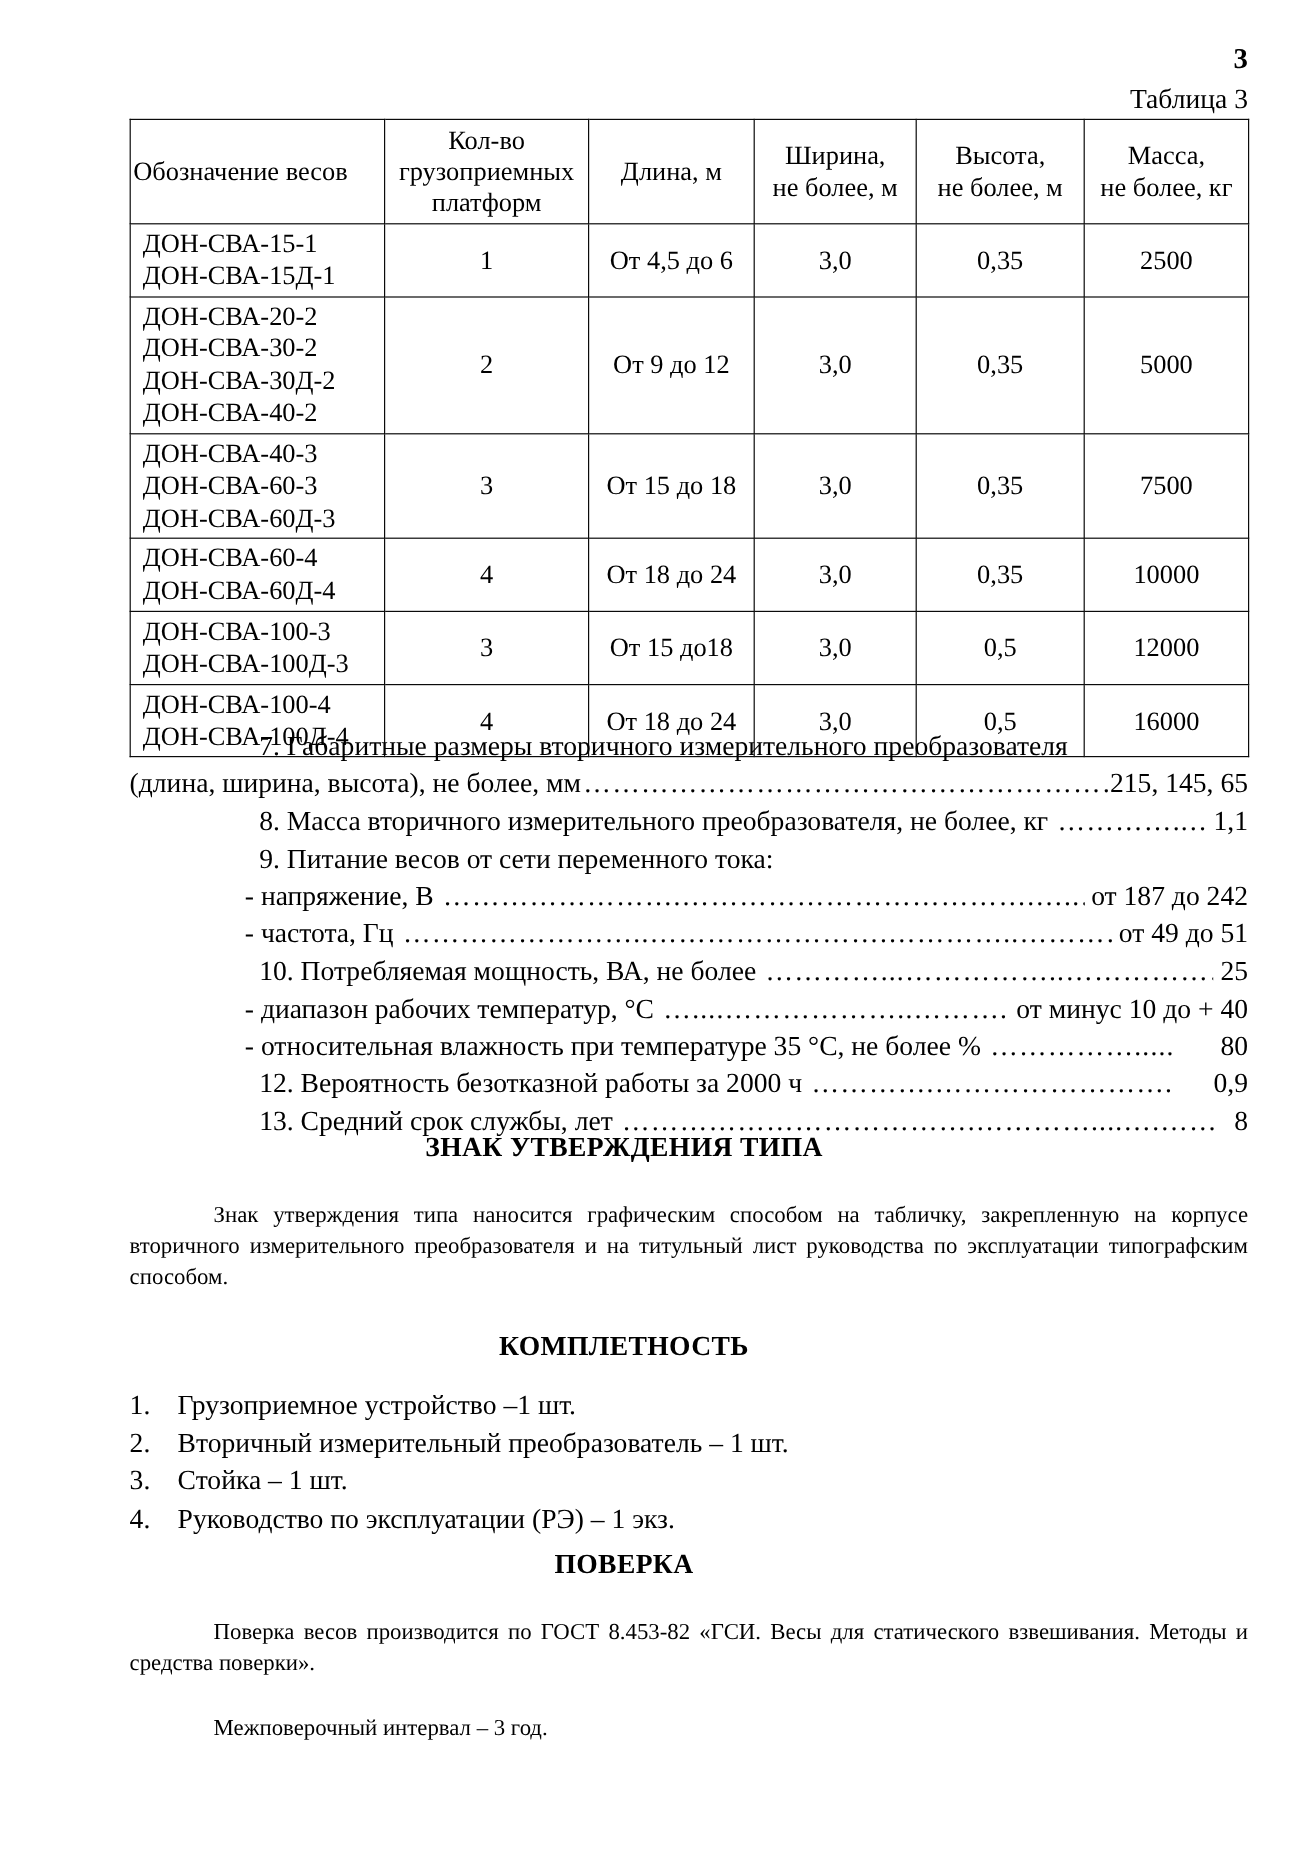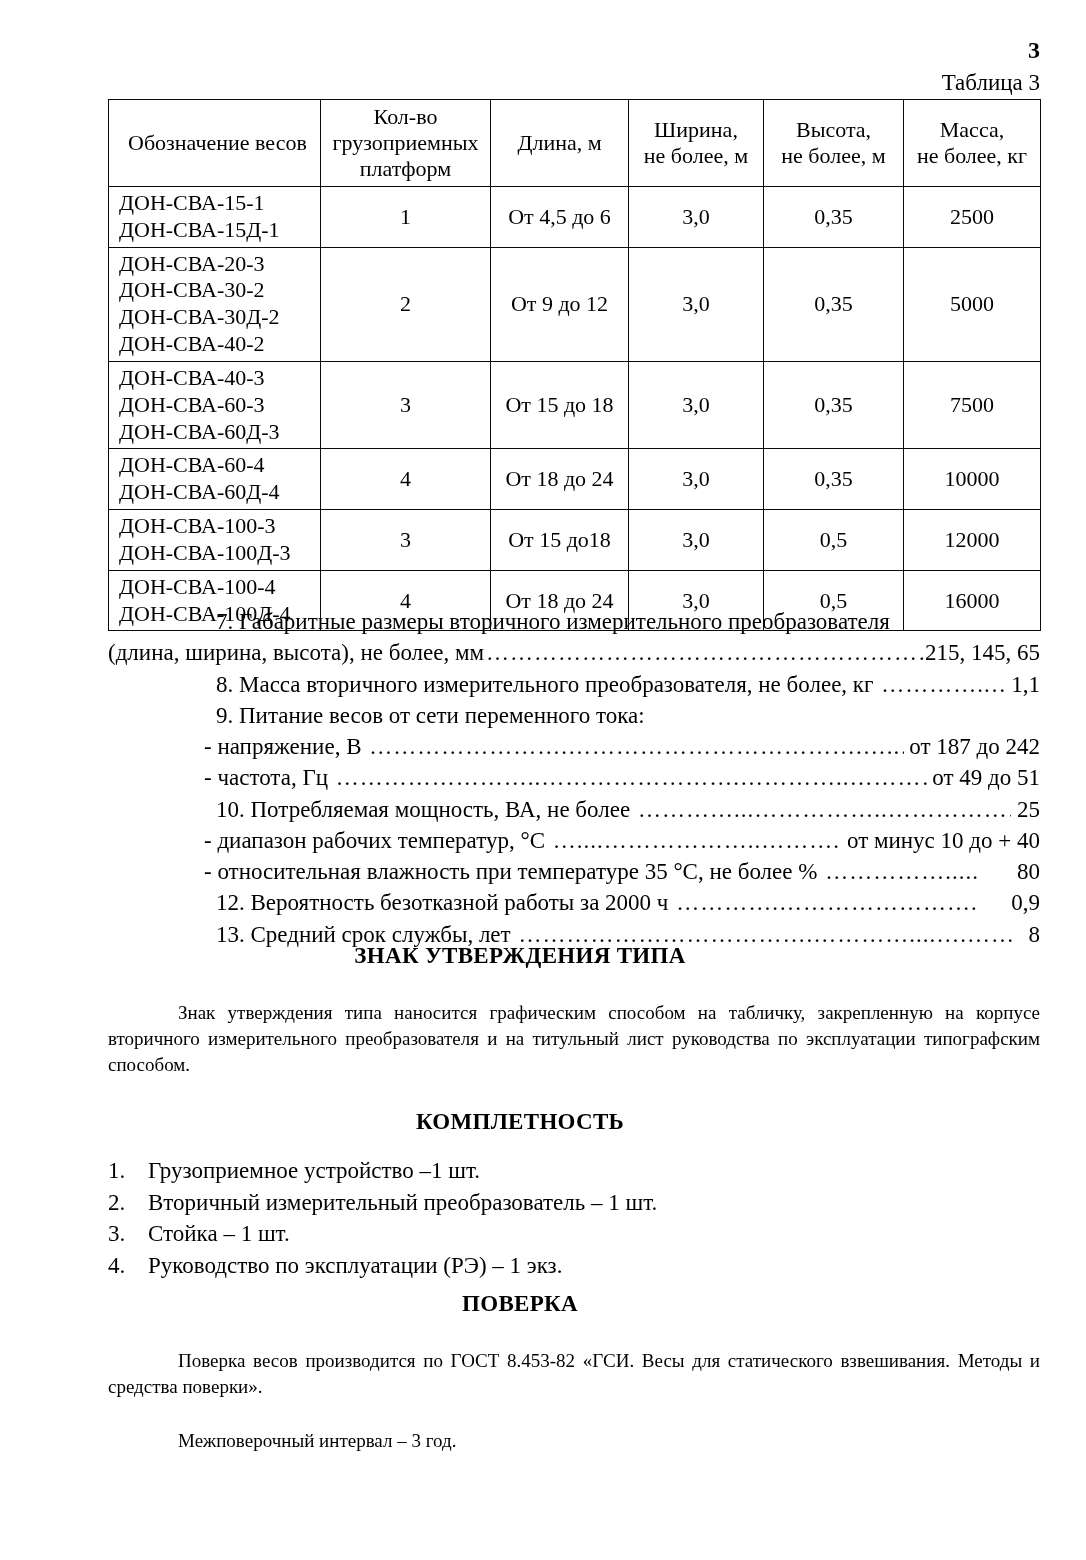--- a/index.html
+++ b/index.html
@@ -74,7 +74,7 @@
   }
   table.spec thead th.left-head {
     text-align: left;
-    padding-left: 19px;
+    padding-left: 2px;
   }
   table.spec td.names {
     text-align: left;

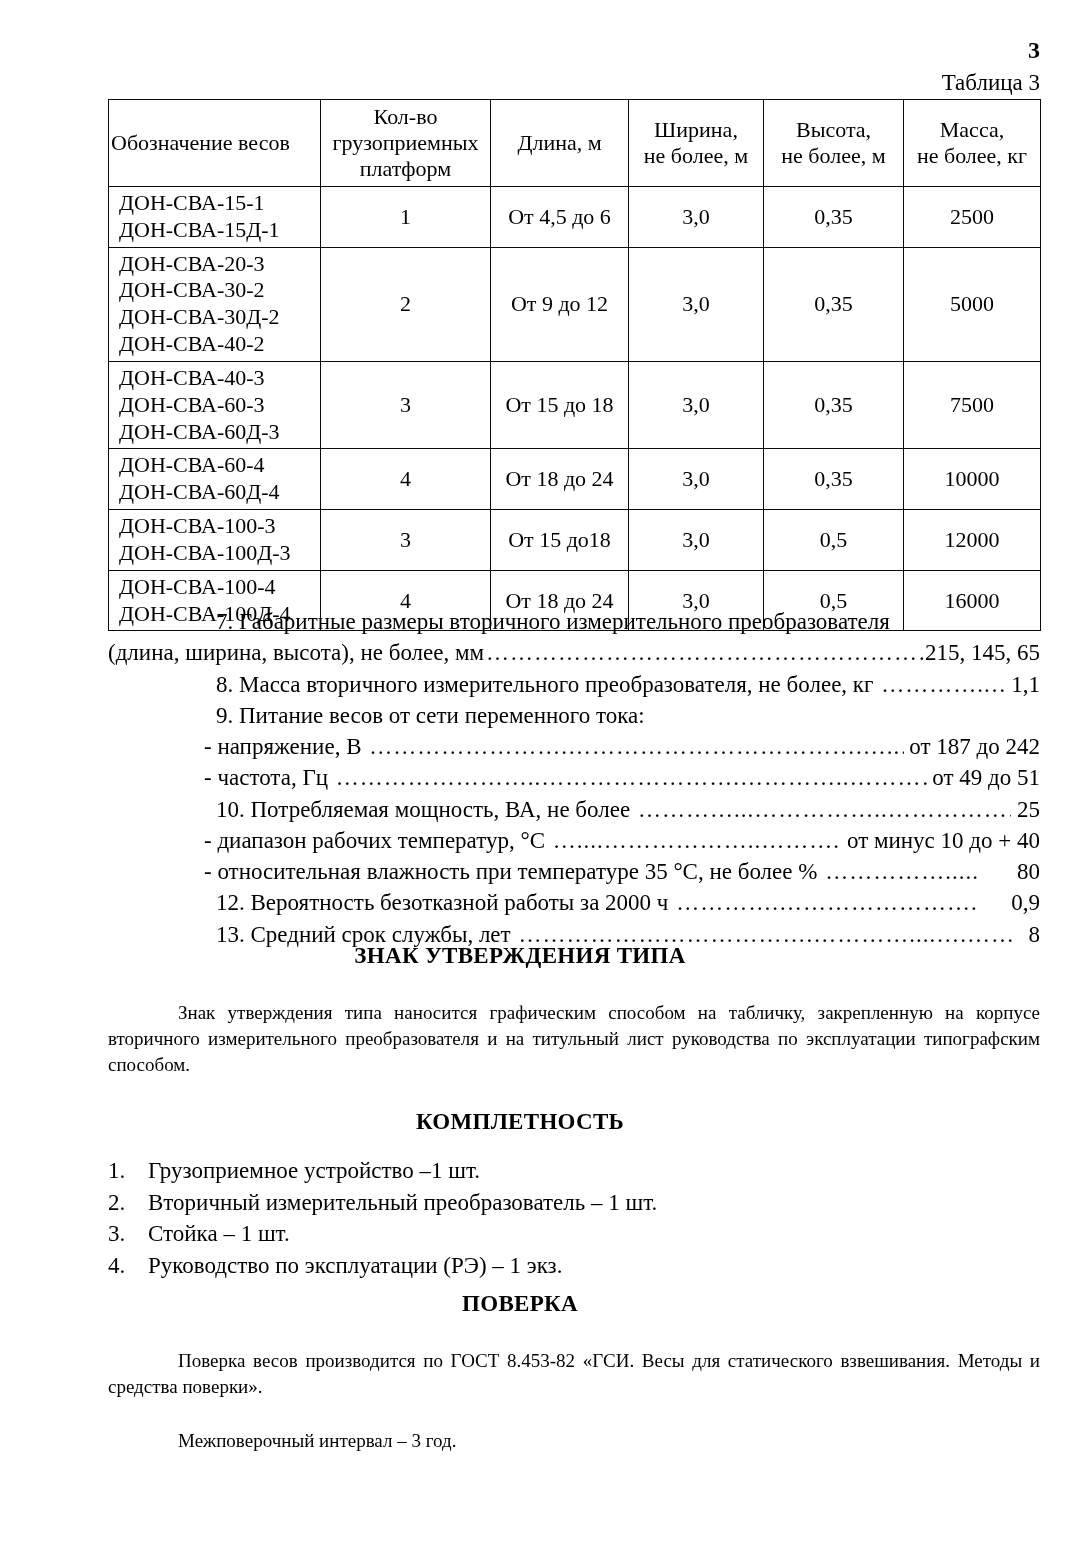--- a/index.html
+++ b/index.html
@@ -216,7 +216,7 @@
           <td class="ctr">2500</td>
         </tr>
         <tr class="rowh-2">
-          <td class="names">ДОН-СВА-20-3
+          <td class="names">ДОН-СВА-20-2
 ДОН-СВА-30-2
 ДОН-СВА-30Д-2
 ДОН-СВА-40-2</td>

